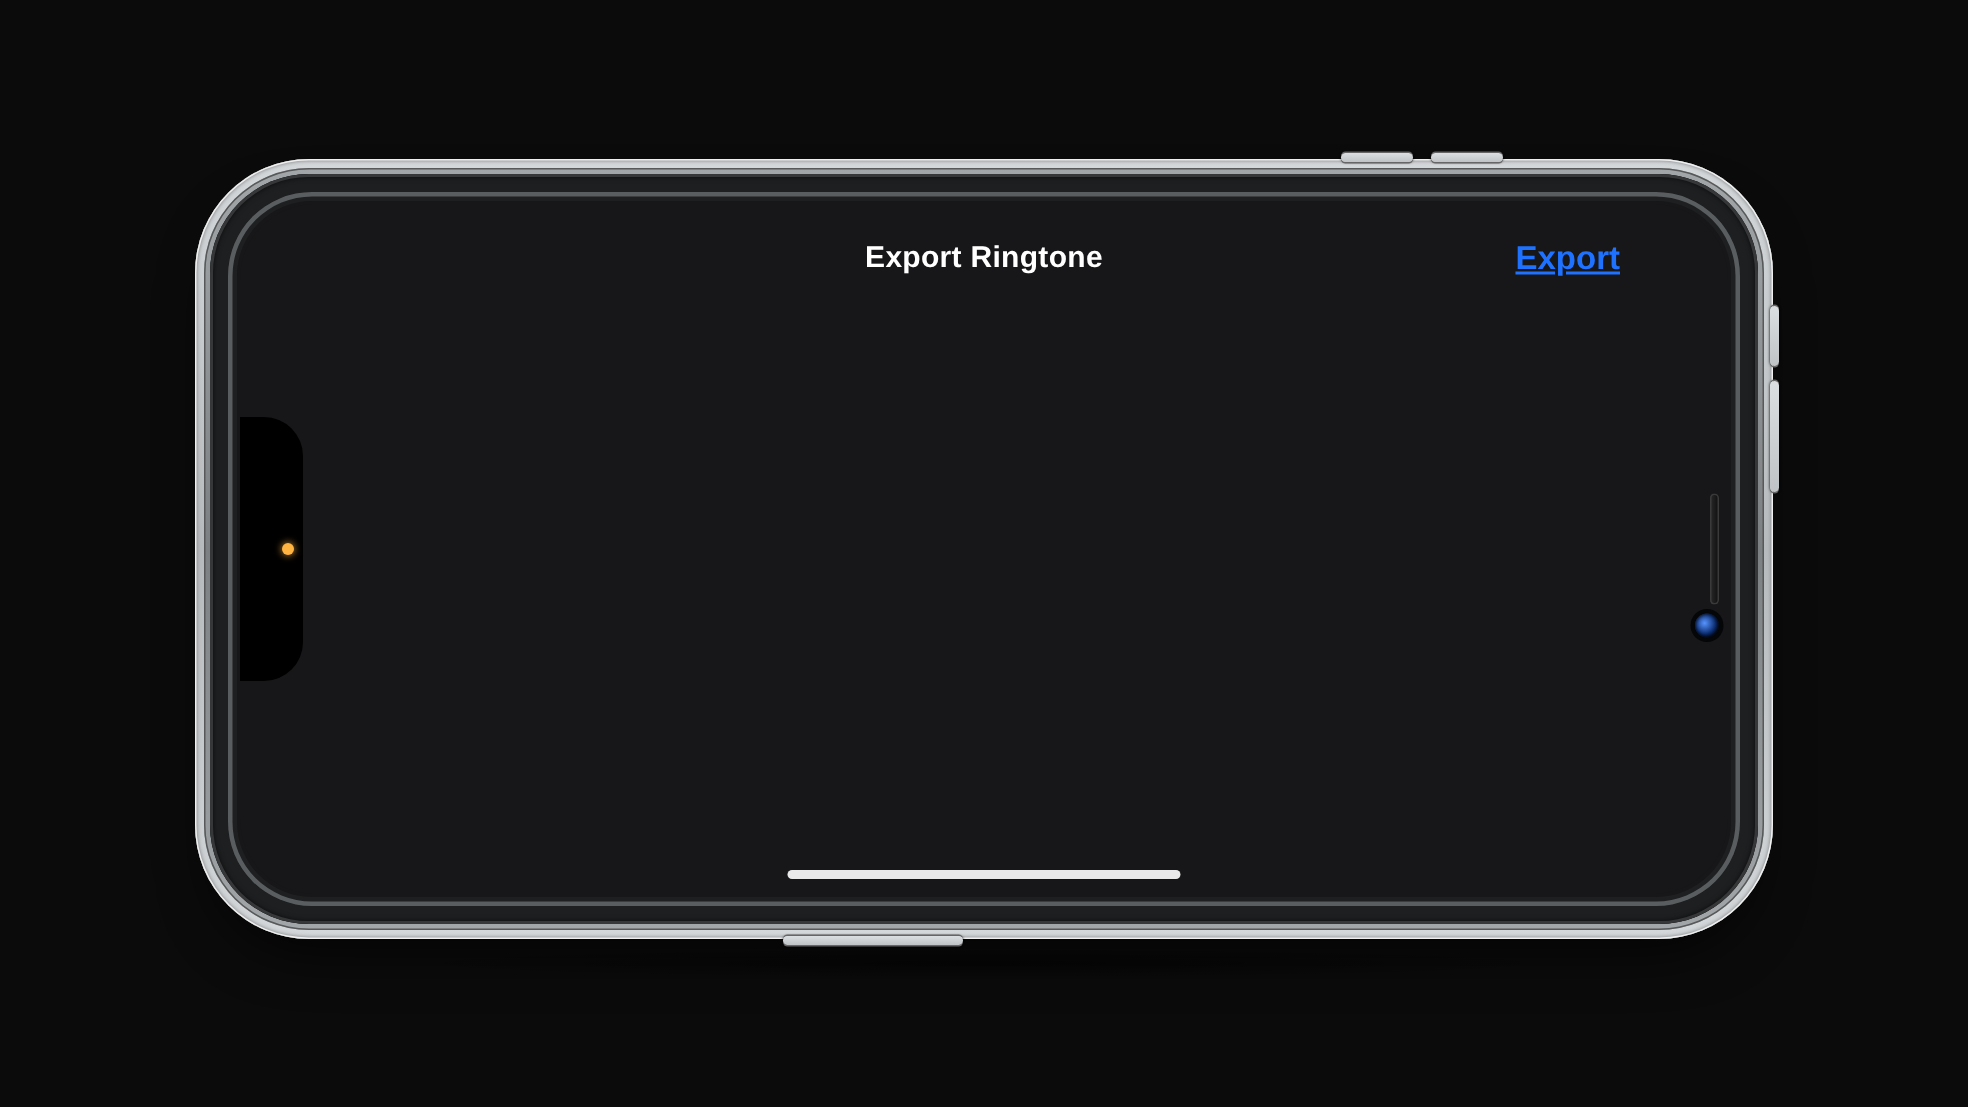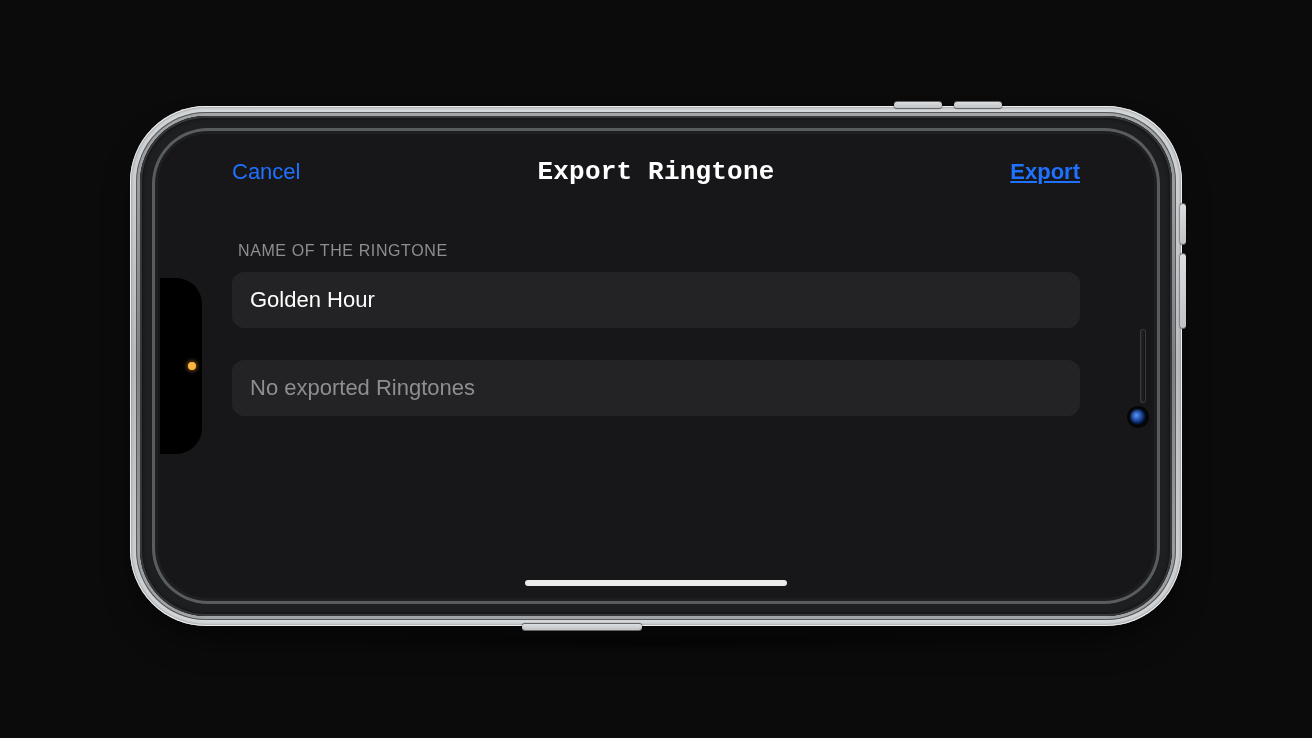--- a/index.html
+++ b/index.html
@@ -127,9 +127,6 @@
     <div class="app">
 
       <div class="navbar">
-        <div class="nav-left">
-          <button class="nav-link">Cancel</button>
-        </div>
         <div class="nav-title">Export Ringtone</div>
         <div class="nav-right">
           <button class="nav-link bold">Export</button>

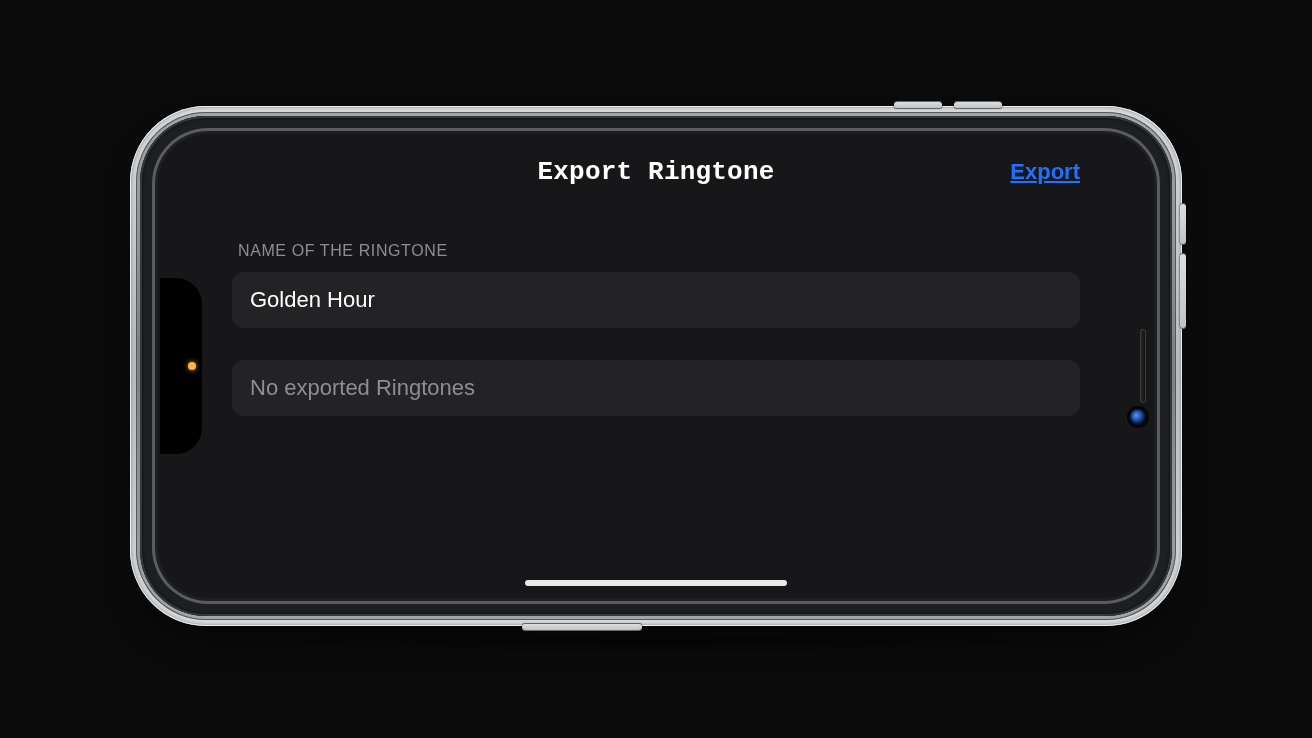--- a/index.html
+++ b/index.html
@@ -94,7 +94,7 @@
     position:relative;height:72px;display:flex;align-items:center;justify-content:center;
     padding:0 28px;
   }
-  .nav-title{color:var(--text);font-size:26px;font-weight:600;letter-spacing:.2px;font-family:Liberation Mono, monospace;}
+  .nav-title{color:var(--text);font-size:20px;font-weight:600;letter-spacing:.2px;}
   .nav-left{position:absolute;left:72px;top:0;height:100%;display:flex;align-items:center;}
   .nav-right{position:absolute;right:72px;top:0;height:100%;display:flex;align-items:center;}
   .nav-link{color:var(--accent);font-size:22px;font-weight:400;background:none;border:none;padding:0;cursor:pointer;font-family:inherit;}

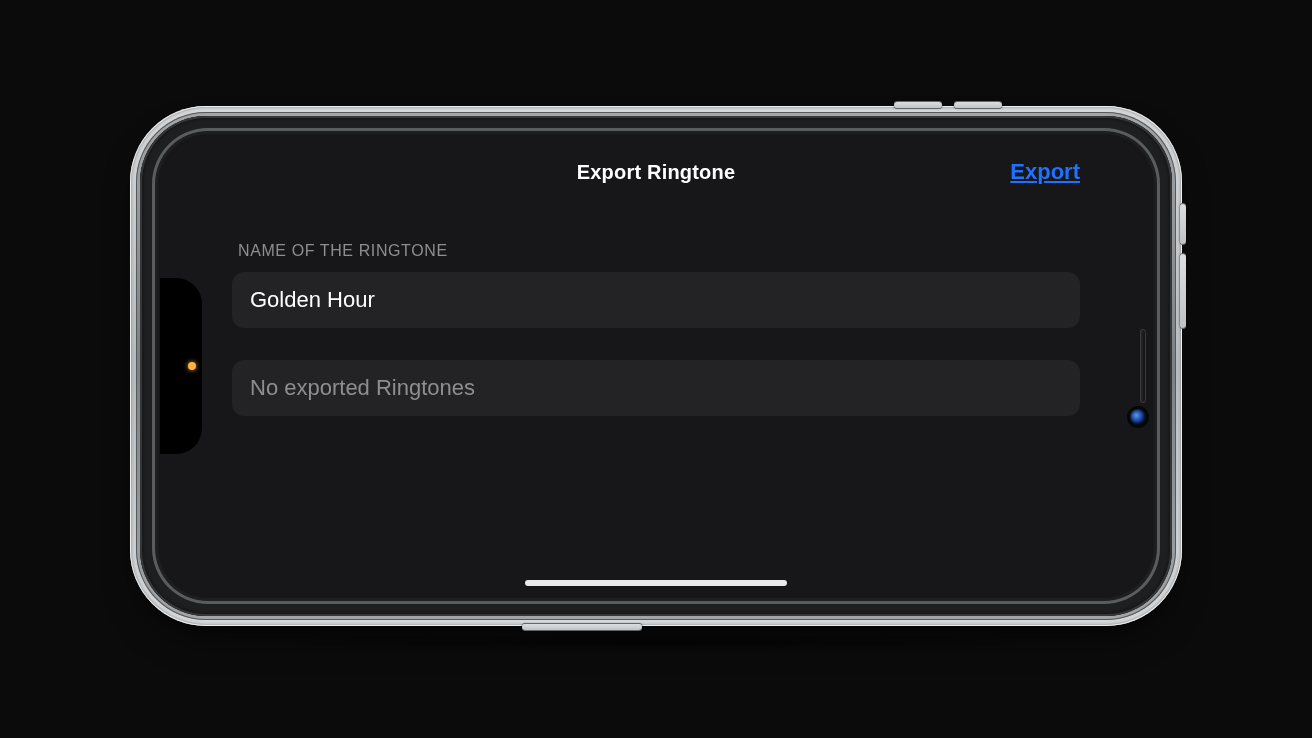--- a/index.html
+++ b/index.html
@@ -133,19 +133,6 @@
         </div>
       </div>
 
-      <div class="content">
-        <div class="section-header">NAME OF THE RINGTONE</div>
-
-        <div class="cell">
-          <input type="text" value="Golden Hour" style="">
-        </div>
-
-        <div class="spacer"></div>
-
-        <div class="cell">
-          <span class="placeholder-text">No exported Ringtones</span>
-        </div>
-      </div>
 
     </div>
 

